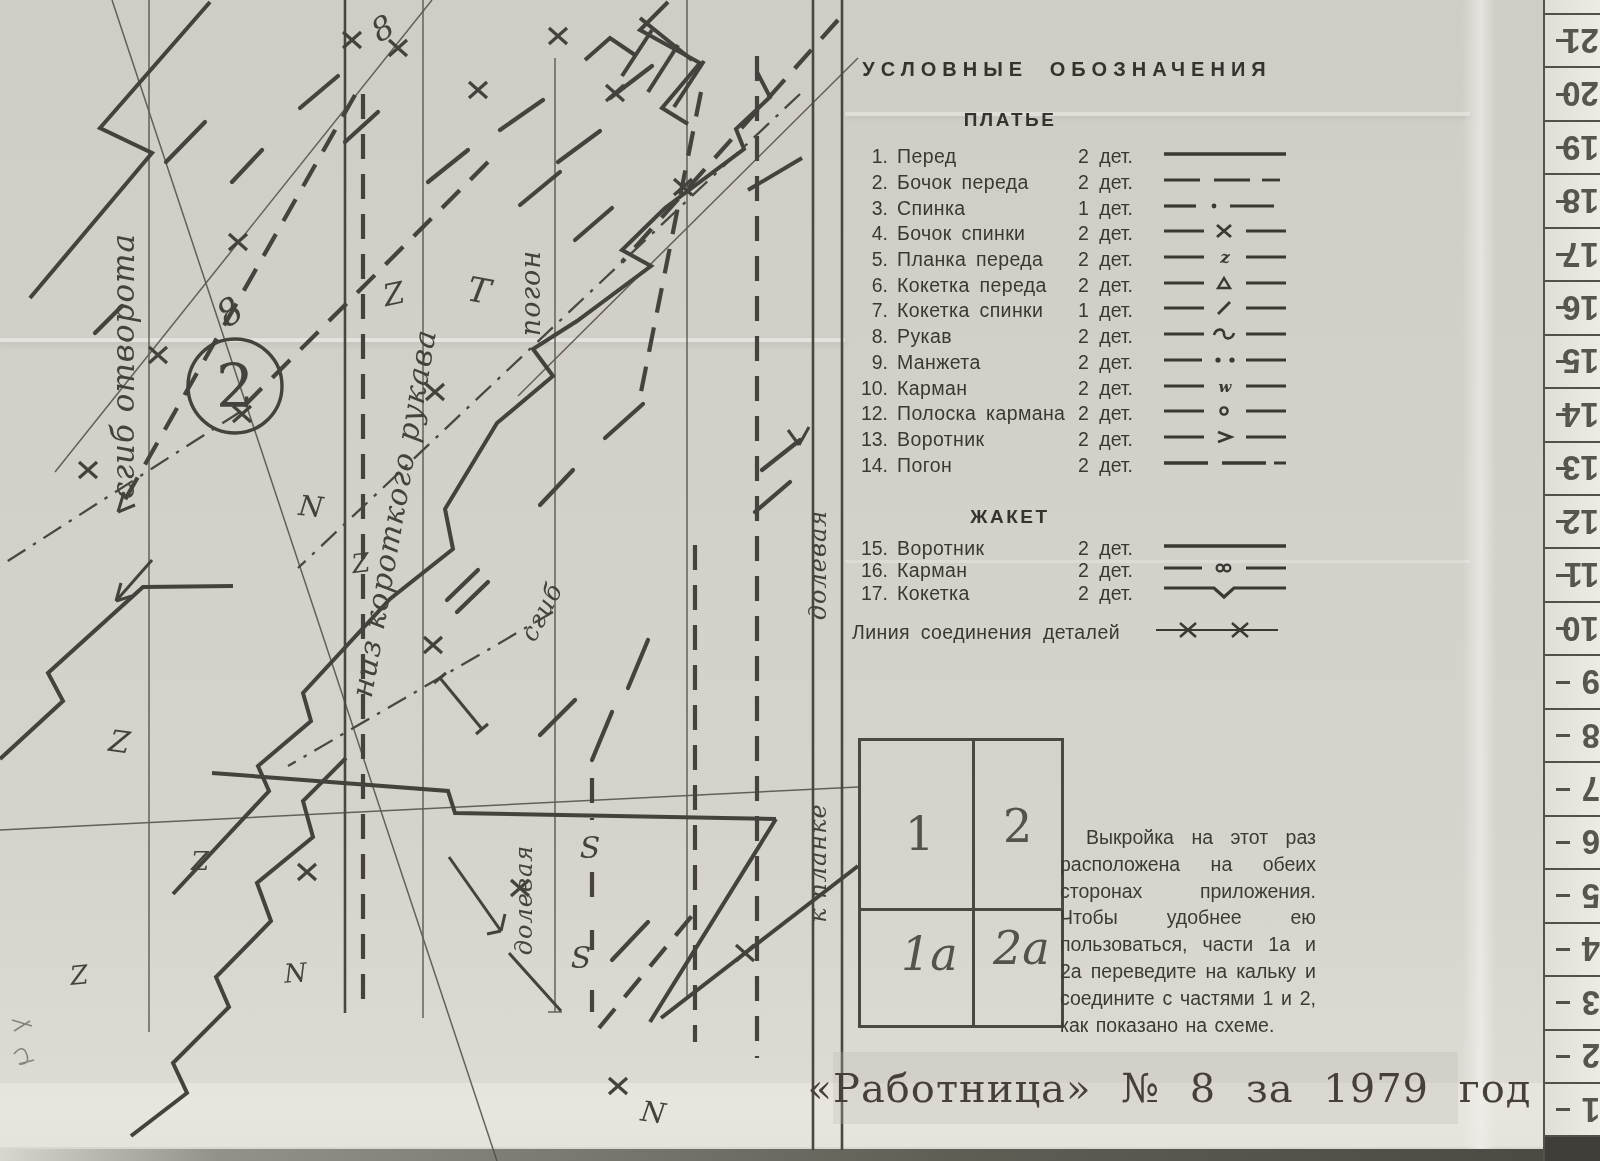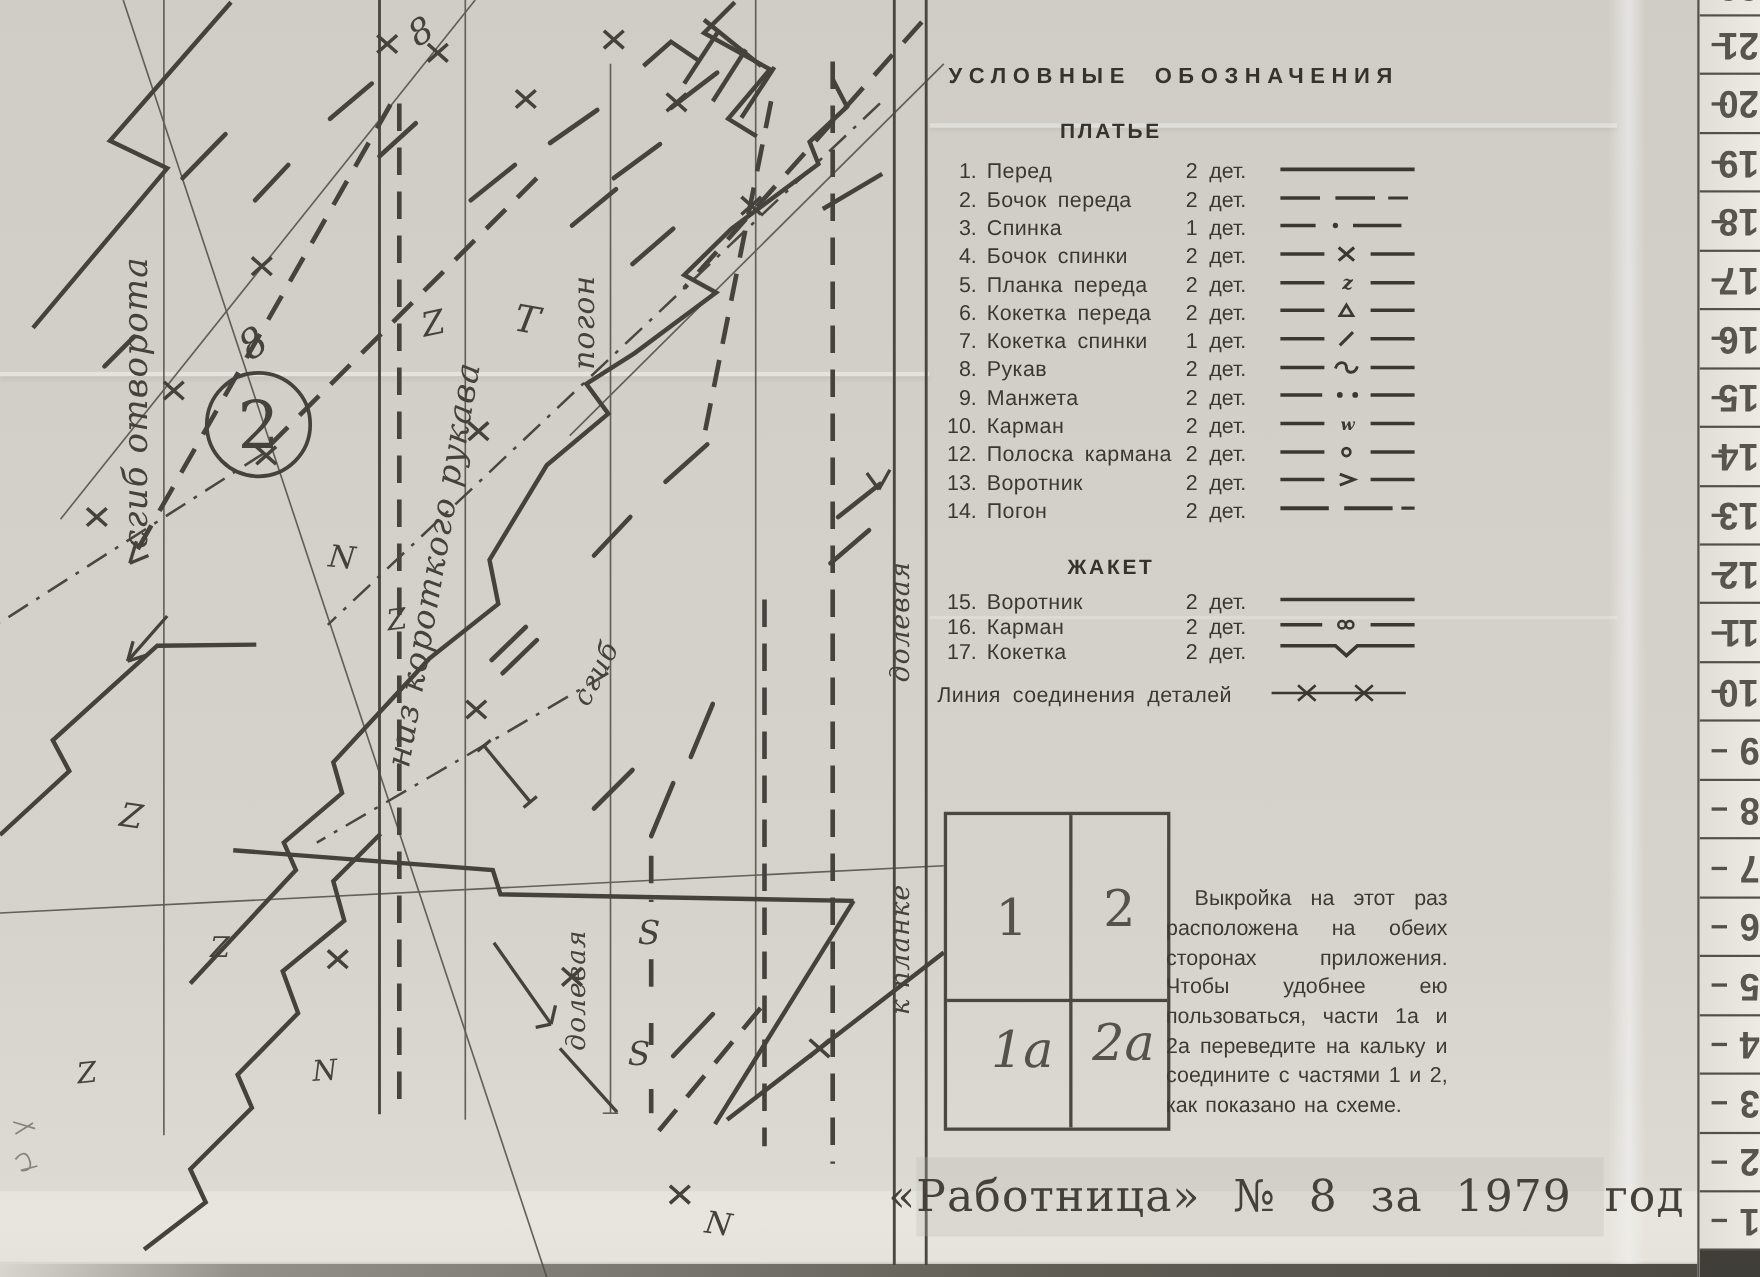--- a/index.html
+++ b/index.html
@@ -37,7 +37,7 @@
   .scheme .hdiv{position:absolute;left:0;top:167px;width:200px;height:3px;background:#4b4842;}
   .scheme .cell-label{position:absolute;font-family:"DejaVu Serif",serif;font-size:46px;color:#55524b;}
   
-  .note{left:1060px;top:804px;width:256px;font-size:19.5px;line-height:26.8px;text-align:justify;text-indent:26px;color:#3c3a34;word-spacing:2px;z-index:3;}
+  .note{left:1060px;top:824px;width:256px;font-size:19.5px;line-height:26.8px;text-align:justify;text-indent:26px;color:#3c3a34;word-spacing:2px;z-index:3;}
   
   .footer-band{left:833px;top:1052px;width:625px;height:72px;background:rgba(186,183,175,.28);z-index:3;display:flex;align-items:center;justify-content:center;}
   .footer-text{font-family:"DejaVu Serif",serif;font-size:40px;color:#454139;letter-spacing:1px;word-spacing:16px;white-space:nowrap;margin-left:48px;}

